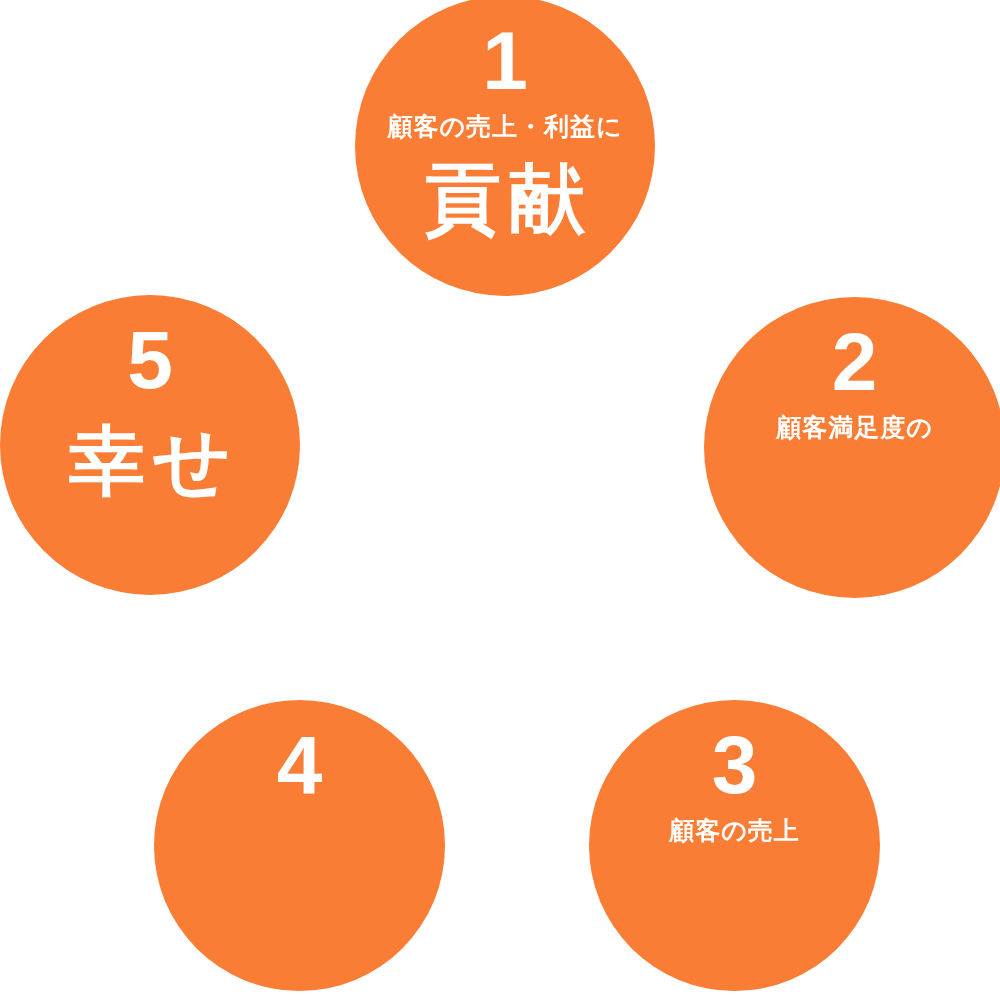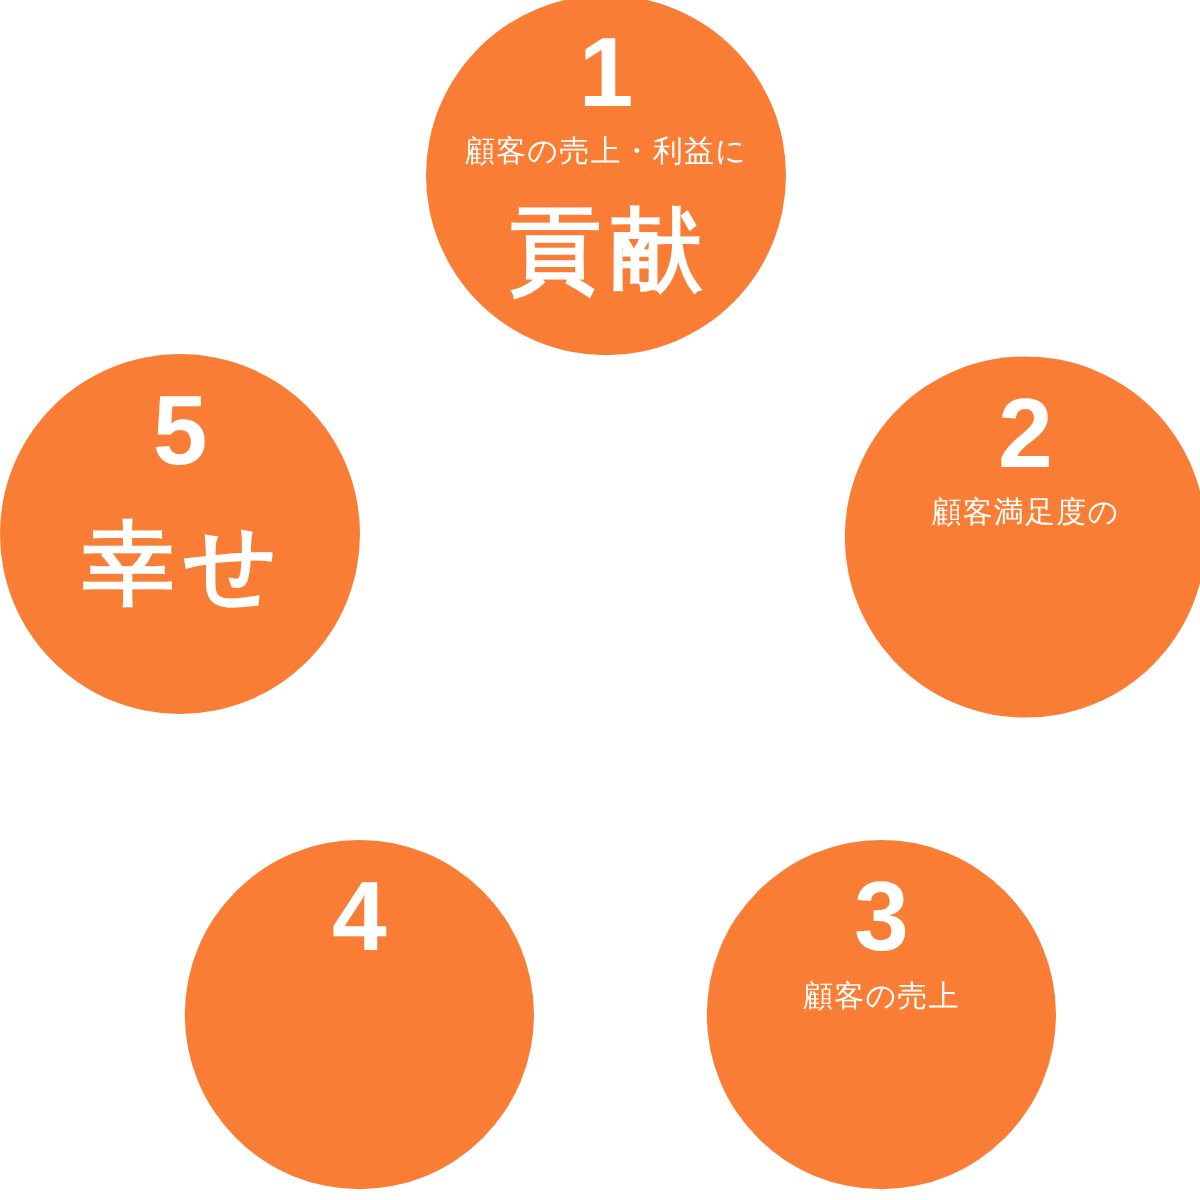--- a/index.html
+++ b/index.html
@@ -40,7 +40,7 @@
   }
   .label {
     font-size: 25px;
-    font-weight: 400;
+    font-weight: 700;
     line-height: 1;
     margin-top: 12px;
     letter-spacing: 1px;

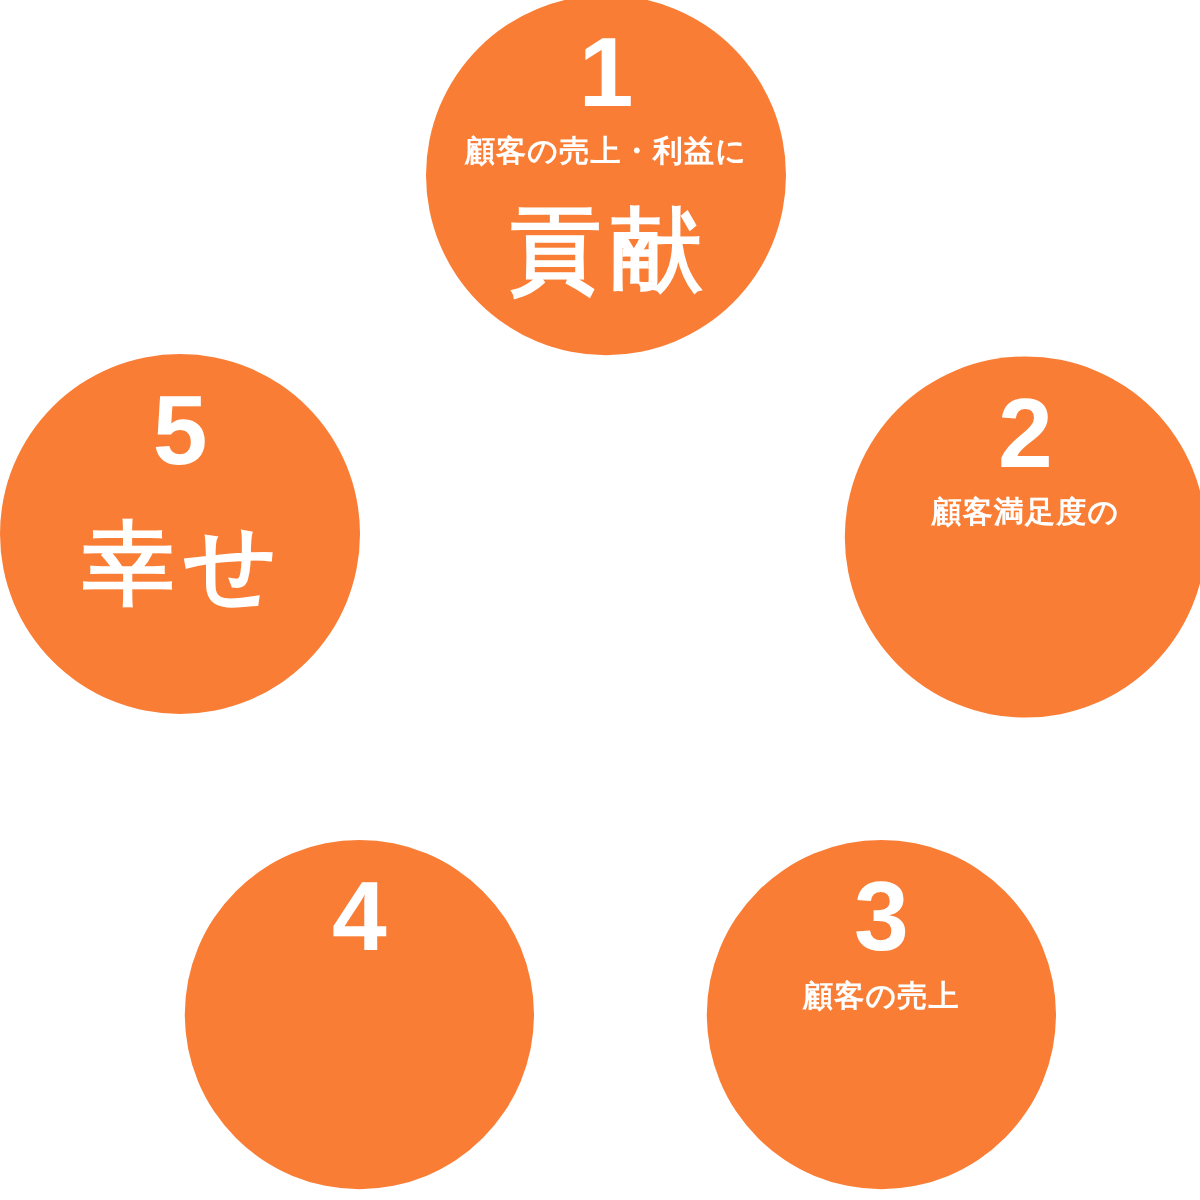--- a/index.html
+++ b/index.html
@@ -50,7 +50,7 @@
     font-size: 76px;
     font-weight: 700;
     line-height: 1;
-    margin-top: 32px;
+    margin-top: 22px;
     letter-spacing: 8px;
     padding-left: 8px; 
     white-space: nowrap;

